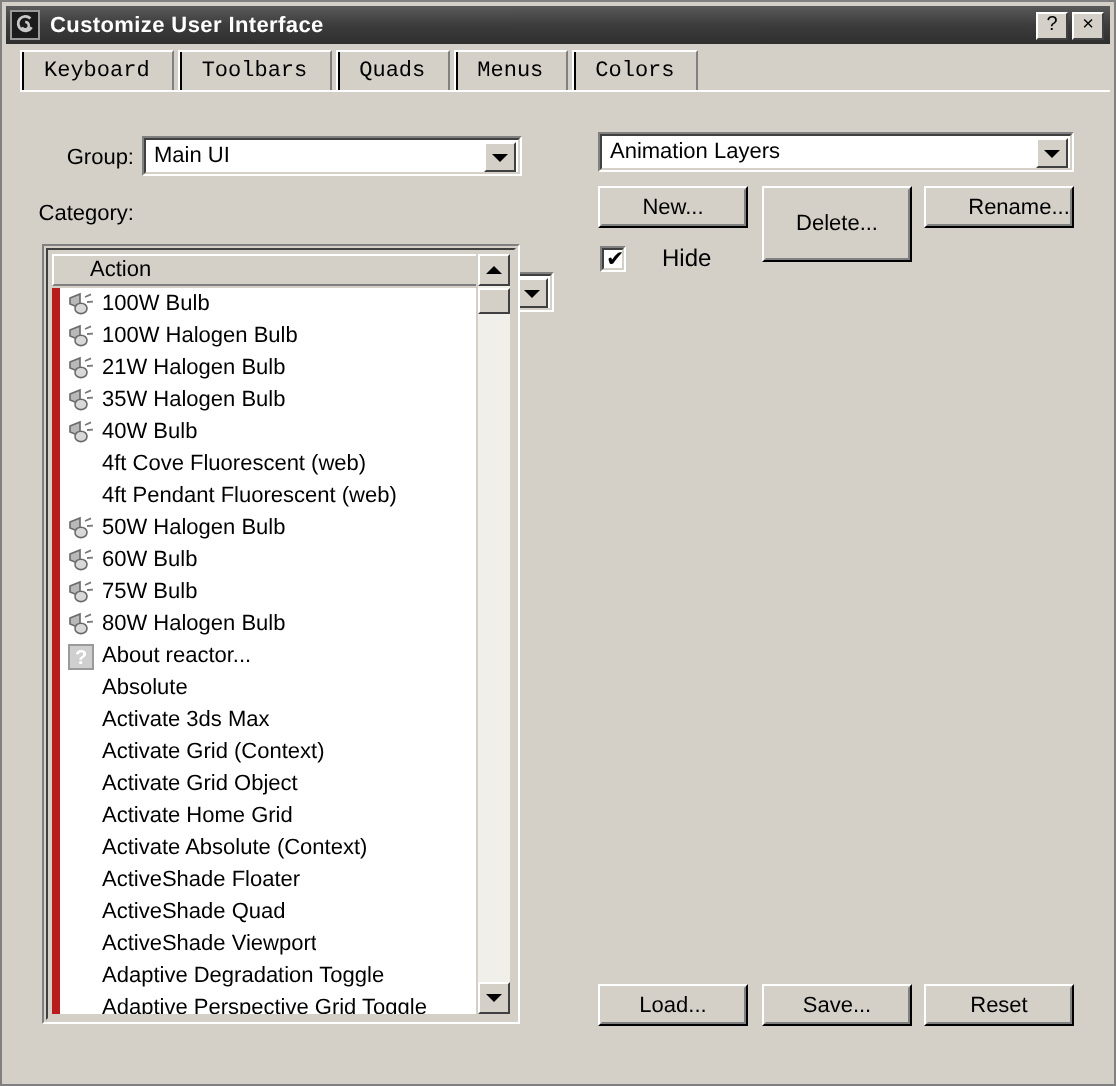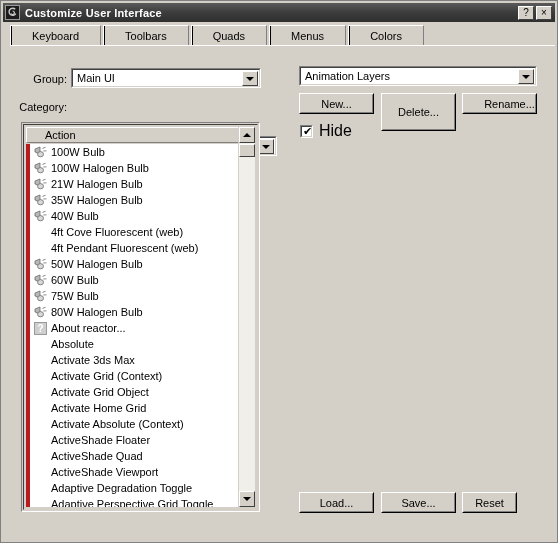--- a/index.html
+++ b/index.html
@@ -86,7 +86,7 @@
   }
   .tab {
     height: 21px;
-    padding: 0 21px;
+    padding: 0 11px;
     background: #d4d0c8;
     border: 1px solid;
     border-color: #ffffff #808080 #d4d0c8 #ffffff;
@@ -99,6 +99,7 @@
     margin-right: 2px;
     cursor: default;
     position: relative;
+    font-family: Liberation Mono, monospace;
   }
   .tab.selected {
     border-color: #ffffff #808080 #d4d0c8 #ffffff;

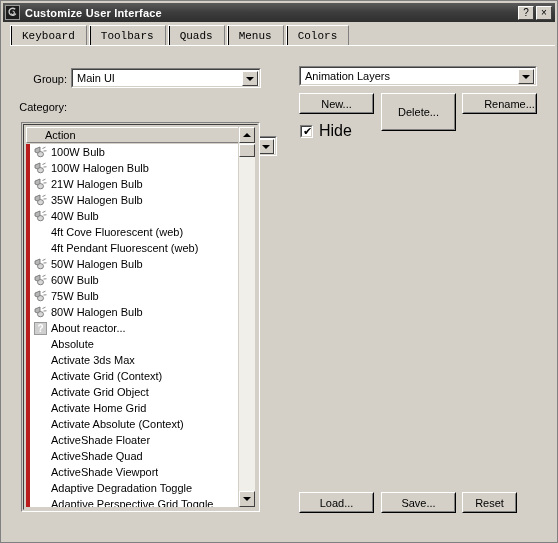--- a/index.html
+++ b/index.html
@@ -228,8 +228,8 @@
     font-family: "DejaVu Sans", sans-serif;
   }
   .checklabel {
-    margin-left: 6px;
-    font-size: 16px;
+    margin-left: 18px;
+    font-size: 12px;
     color: #000;
   }
 

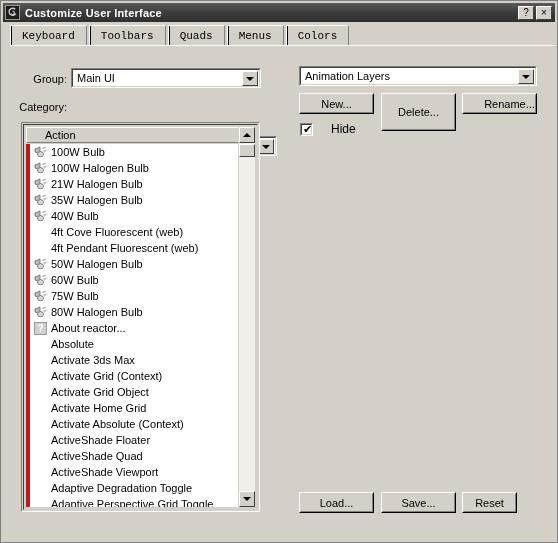--- a/index.html
+++ b/index.html
@@ -597,7 +597,7 @@
   <div class="btn" style="left:380px; top:491px; width:75px; height:21px;">
     <span>Save...</span>
   </div>
-  <div class="btn" style="left:461px; top:491px; width:55px; height:21px;">
+  <div class="btn" style="left:461px; top:491px; width:75px; height:21px;">
     <span>Reset</span>
   </div>
 

